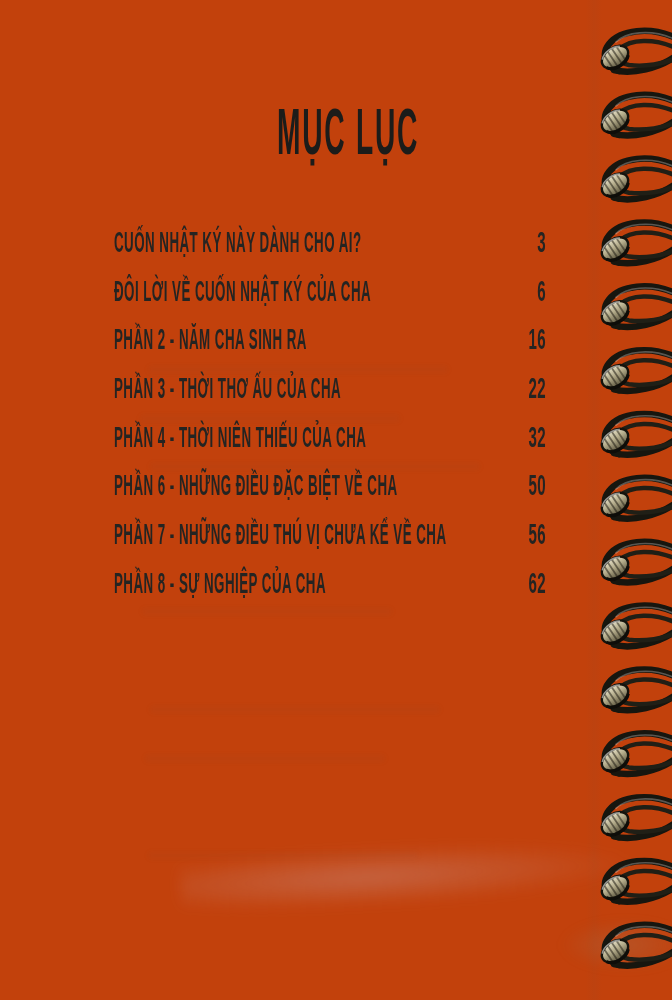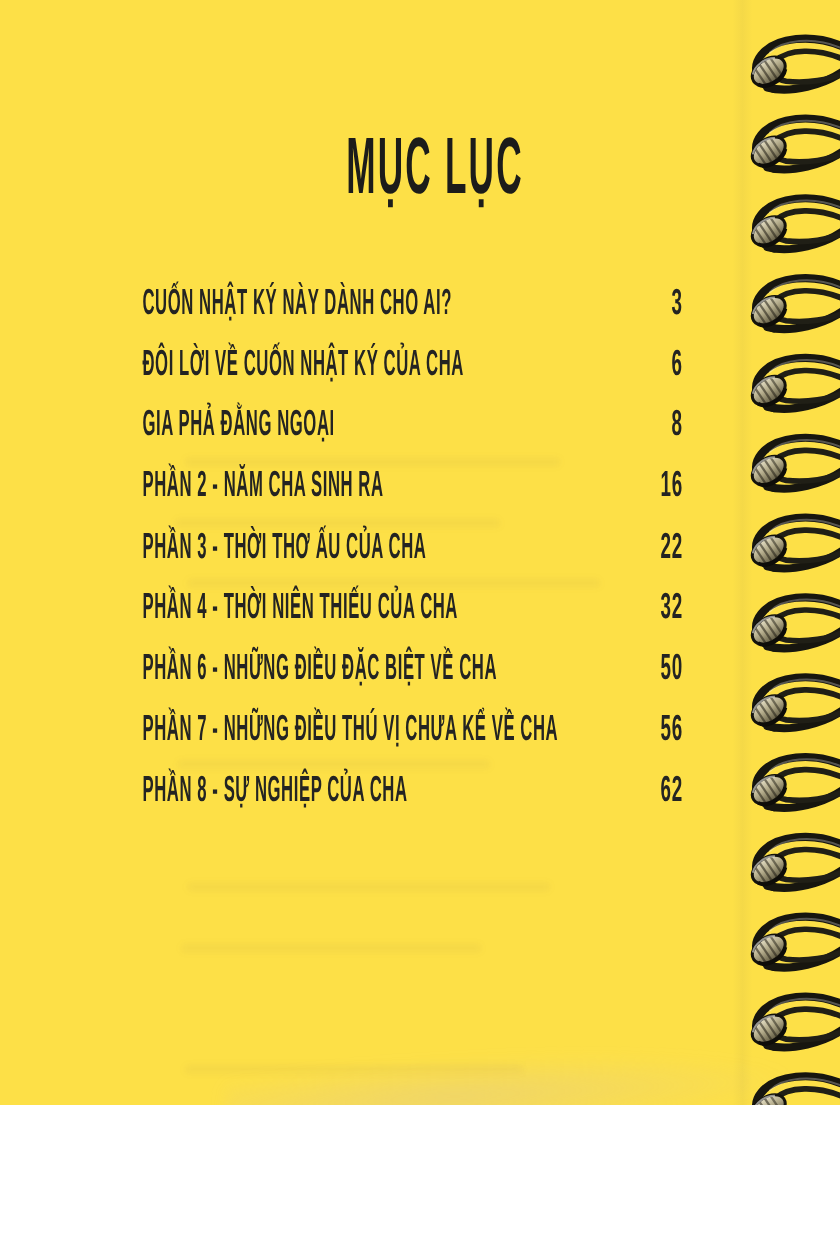--- a/index.html
+++ b/index.html
@@ -5,8 +5,8 @@
   html,body { margin:0; padding:0; background:#ffffff; }
   .page {
     position:relative;
-    width:672px; height:884px;
-    background:#fde047;
+    width:672px; height:1000px;
+    background:#c2410c;
     overflow:hidden;
     font-family:"Liberation Sans", sans-serif;
     color:#232321;

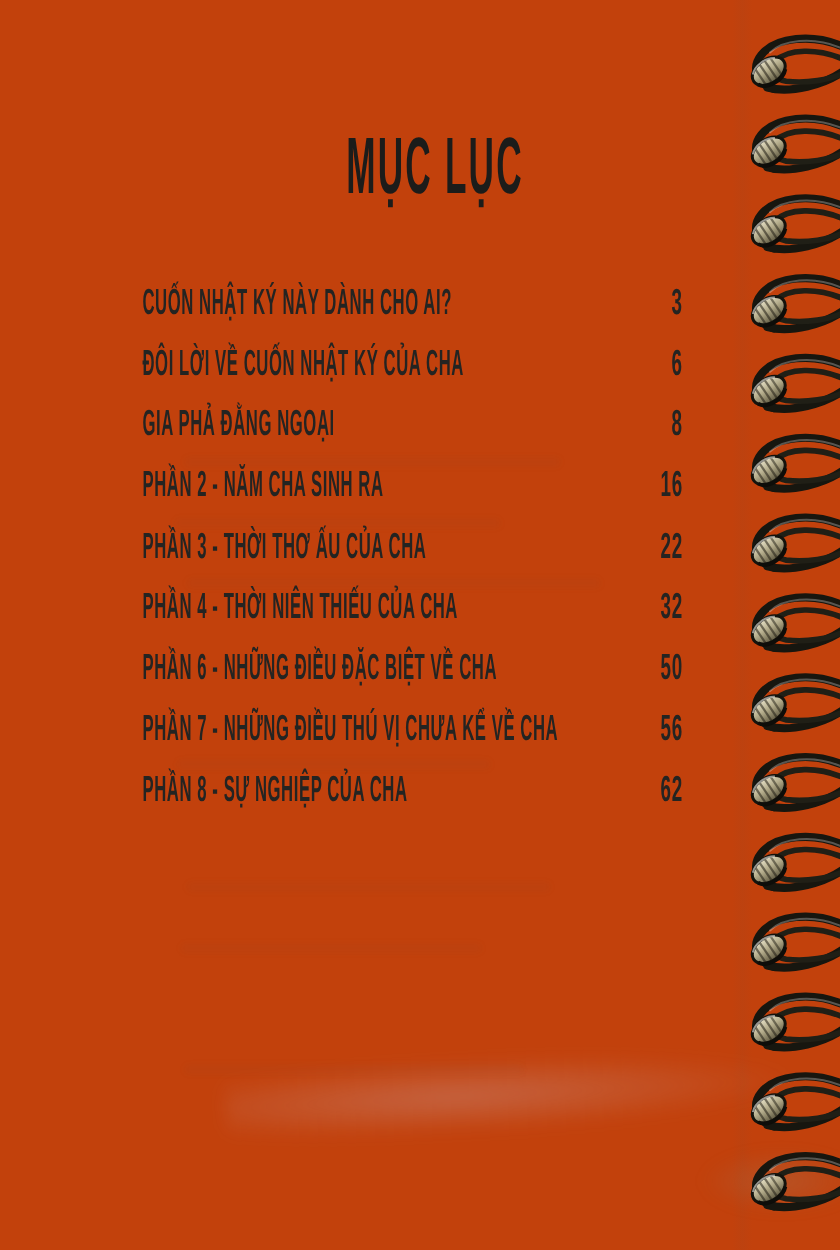--- a/index.html
+++ b/index.html
@@ -119,10 +119,6 @@
       <span class="num">6</span>
     </div>
     <div class="row">
-      <span class="lbl">GIA PHẢ ĐẰNG NGOẠI</span>
-      <span class="num">8</span>
-    </div>
-    <div class="row">
       <span class="lbl">PHẦN 2 - NĂM CHA SINH RA</span>
       <span class="num">16</span>
     </div>

